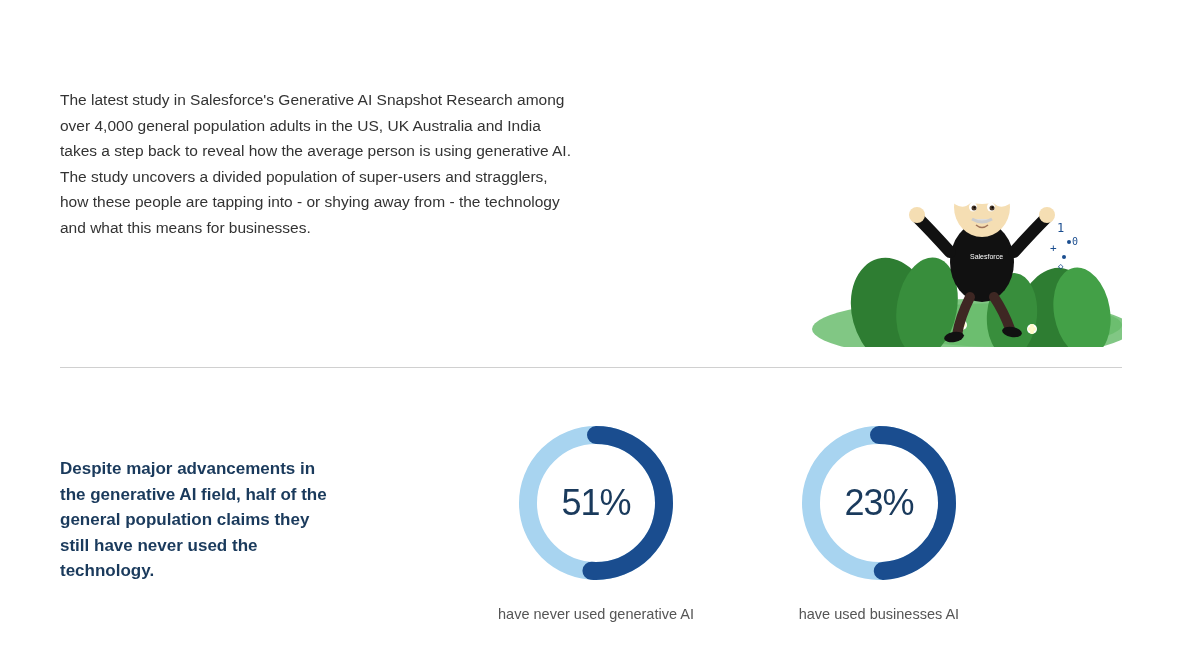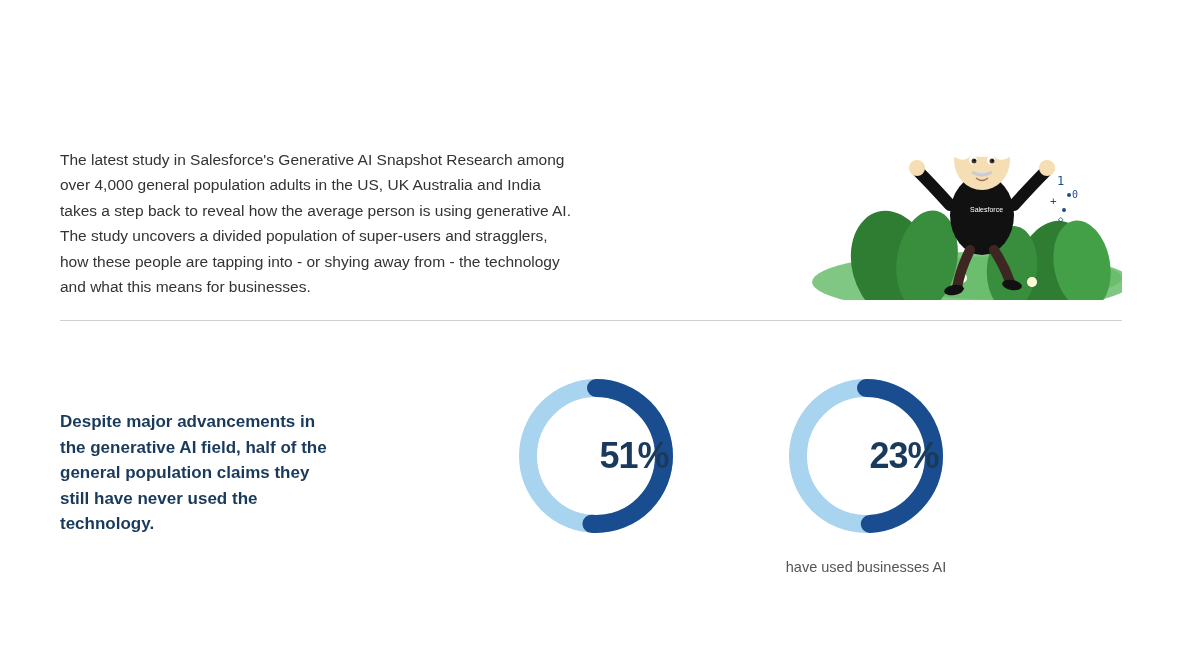--- a/index.html
+++ b/index.html
@@ -19,10 +19,11 @@
     
     .top-section {
       display: flex;
-      align-items: flex-end;
+      align-items: flex-start;
       justify-content: space-between;
       padding: 30px 60px 20px 60px;
       position: relative;
+      margin-top: 47px;
     }
 
     .intro-text {

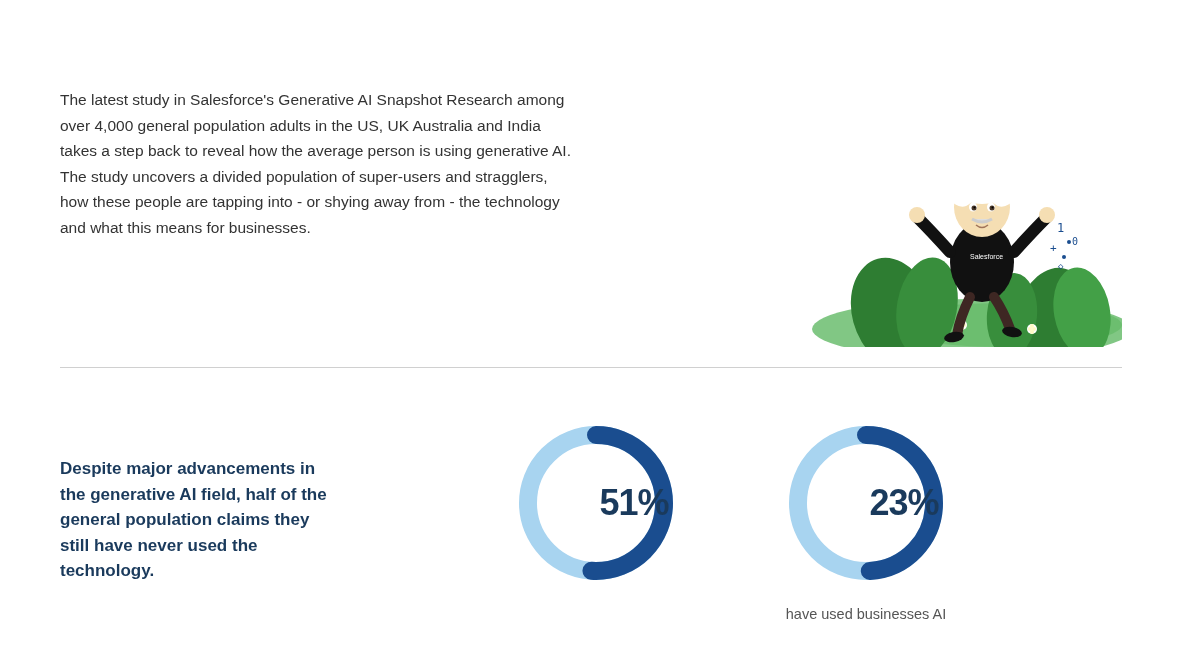--- a/index.html
+++ b/index.html
@@ -110,10 +110,9 @@
       left: 50%;
       transform: translate(-50%, -50%);
       font-size: 36px;
-      font-weight: 700;
+      font-weight: 400;
       color: #1a3a5c;
       letter-spacing: -1px;
-      margin-left: 38px;
     }
 
     .chart-label {

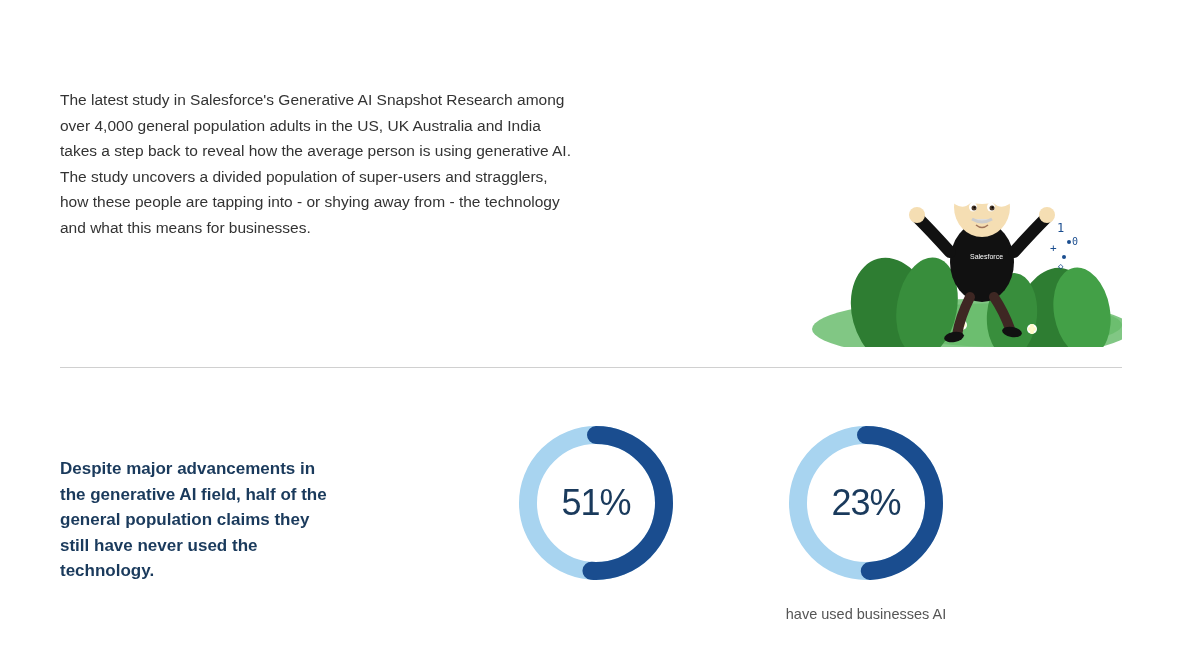--- a/index.html
+++ b/index.html
@@ -226,6 +226,7 @@
           </svg>
           <div class="donut-center-text">51%</div>
         </div>
+        <div class="chart-label">have never used generative AI</div>
       </div>
 
       <div class="chart-item">

